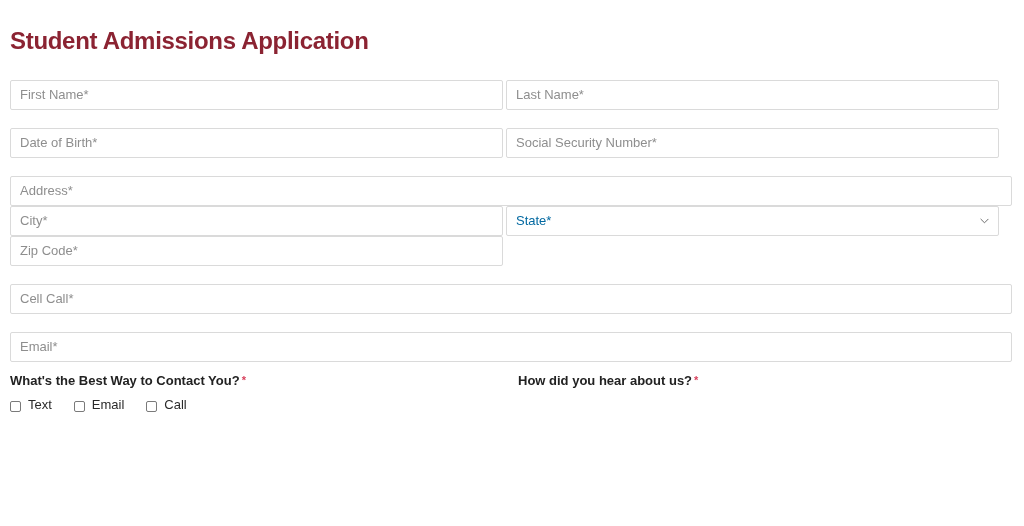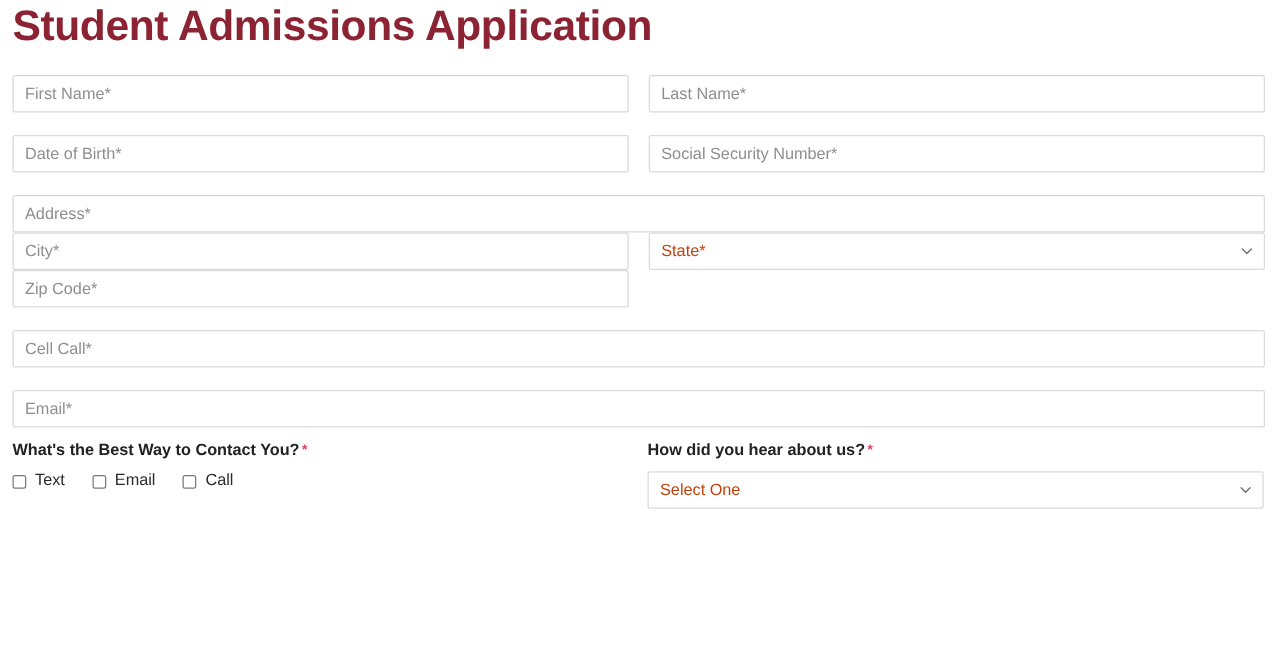--- a/index.html
+++ b/index.html
@@ -27,8 +27,8 @@
   
   .page-title {
     margin: 0;
-    padding-top: 0;
-    font-size: 34px;
+    padding-top: 20px;
+    font-size: 24px;
     line-height: 42px;
     font-weight: bold;
     letter-spacing: -0.3px;

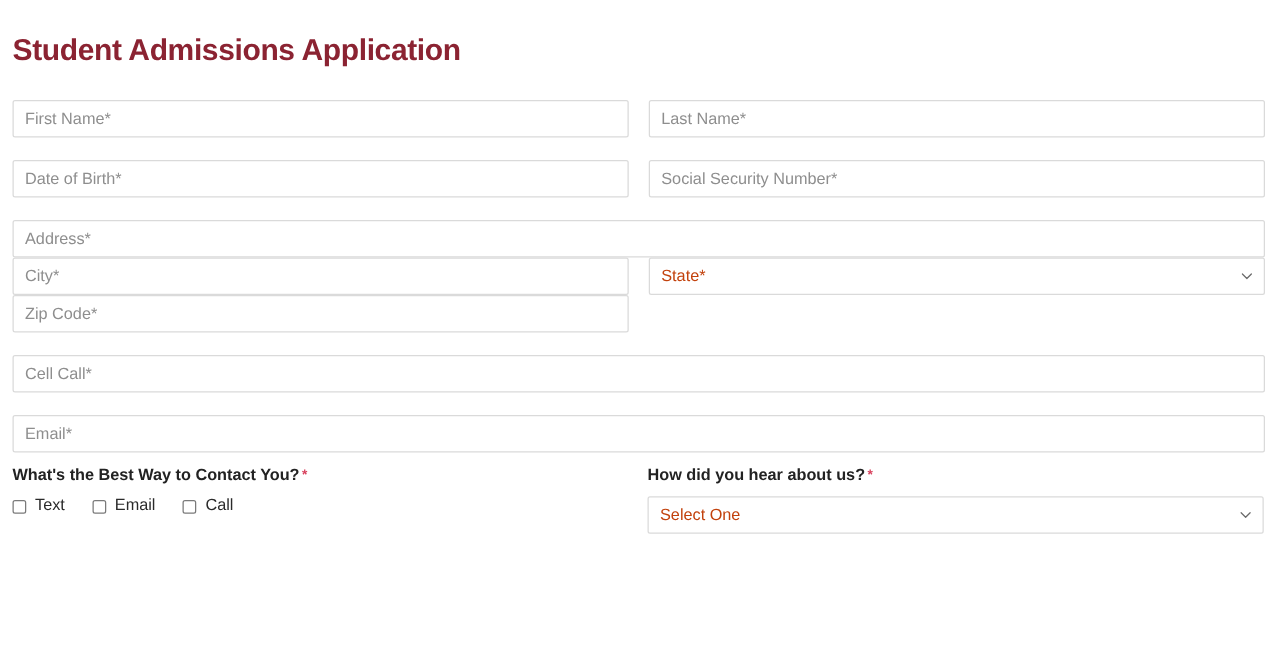--- a/index.html
+++ b/index.html
@@ -42,7 +42,7 @@
   }
   .row {
     display: flex;
-    gap: 16px;
+    gap: 3px;
     margin-bottom: 18px;
   }
   .row.tight { margin-bottom: 0; }

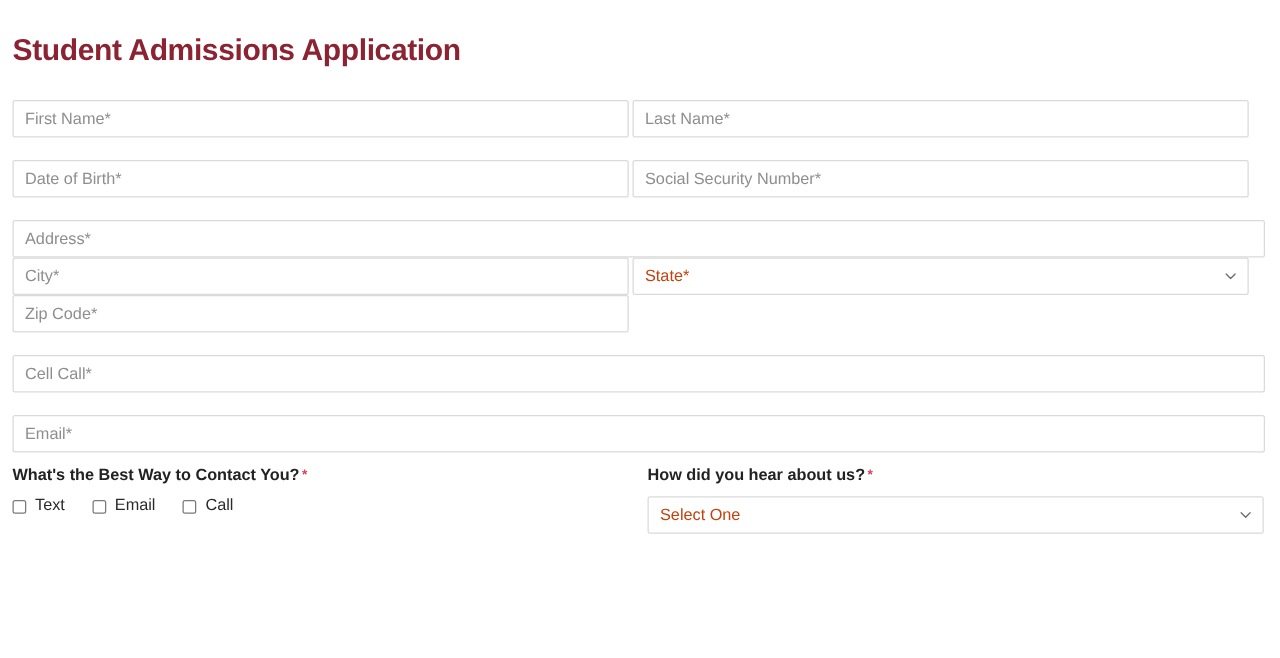--- a/index.html
+++ b/index.html
@@ -81,7 +81,7 @@
     background: #ffffff;
     font-family: "Liberation Sans", sans-serif;
     font-size: 13px;
-    color: #c2410c;
+    color: #0369a1;
     white-space: nowrap;
     overflow: hidden;
   }

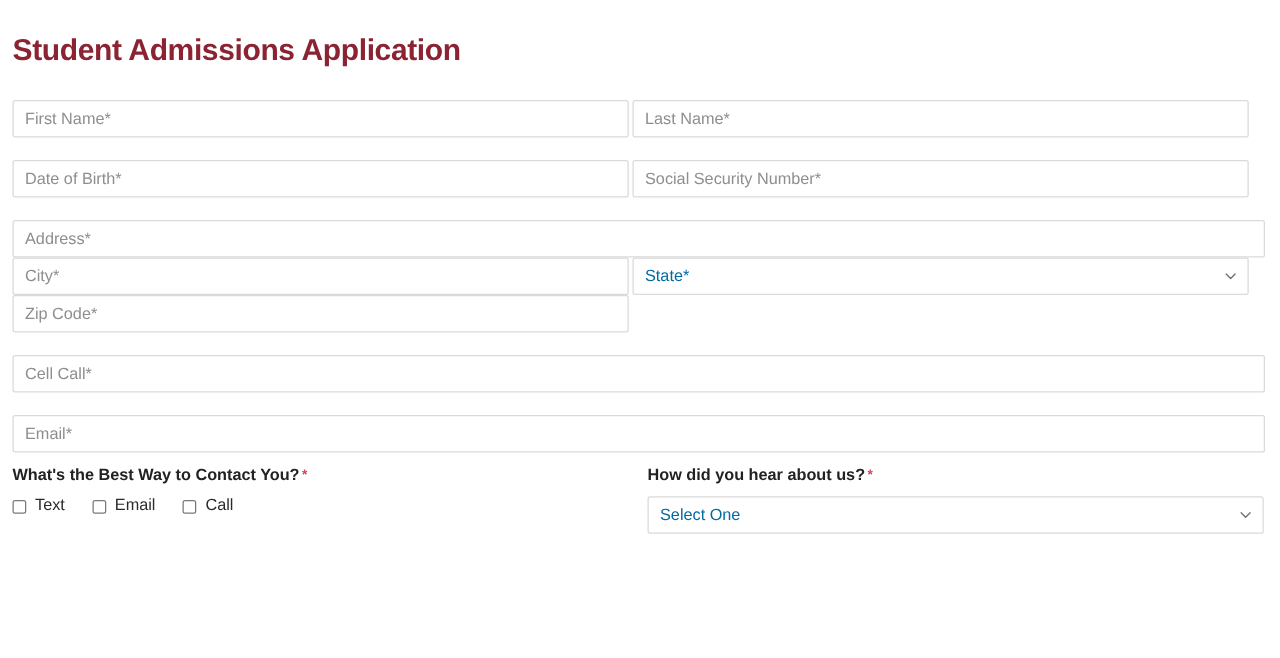--- a/index.html
+++ b/index.html
@@ -240,14 +240,6 @@
         <div class="q-label">
           <span>How did you hear about us?</span><span class="req">*</span>
         </div>
-        <div class="select">
-          <span>Select One</span>
-          <span class="chevron">
-            <svg viewBox="0 0 10 6" width="9" height="6" aria-hidden="true">
-              <path d="M1 1 L5 5 L9 1" fill="none" stroke="#6b6b6b" stroke-width="1.1" stroke-linecap="round" stroke-linejoin="round"></path>
-            </svg>
-          </span>
-        </div>
       </div>
 
     </div>

